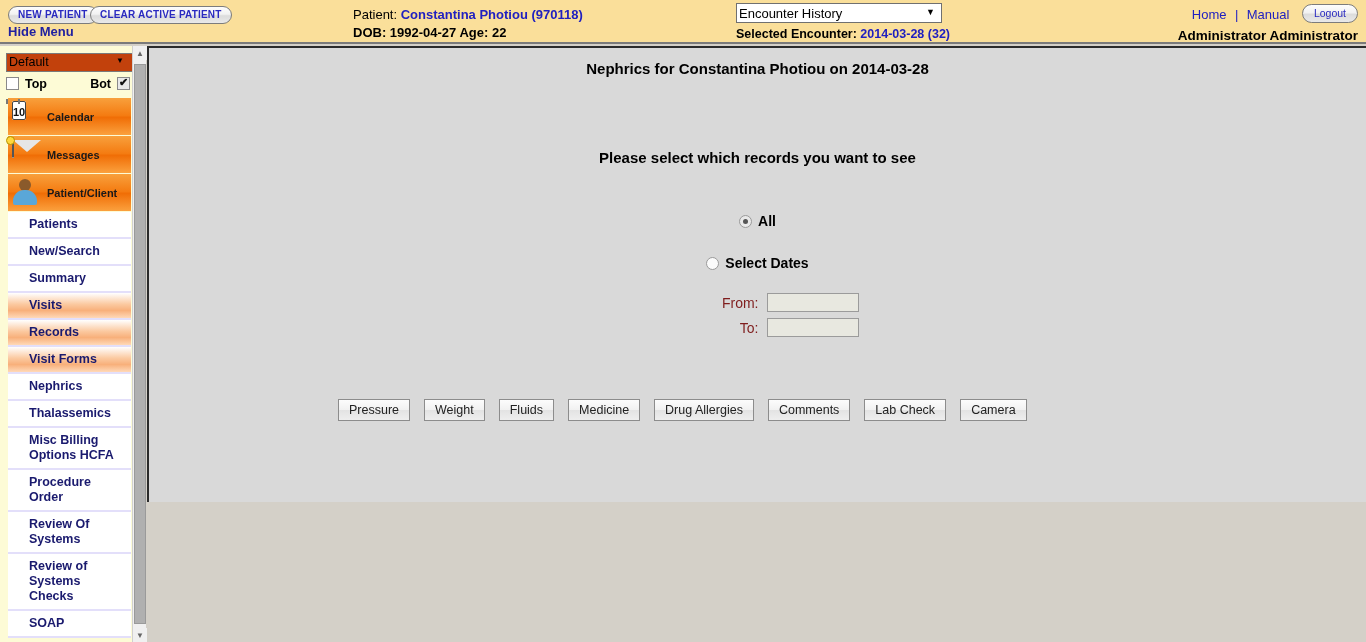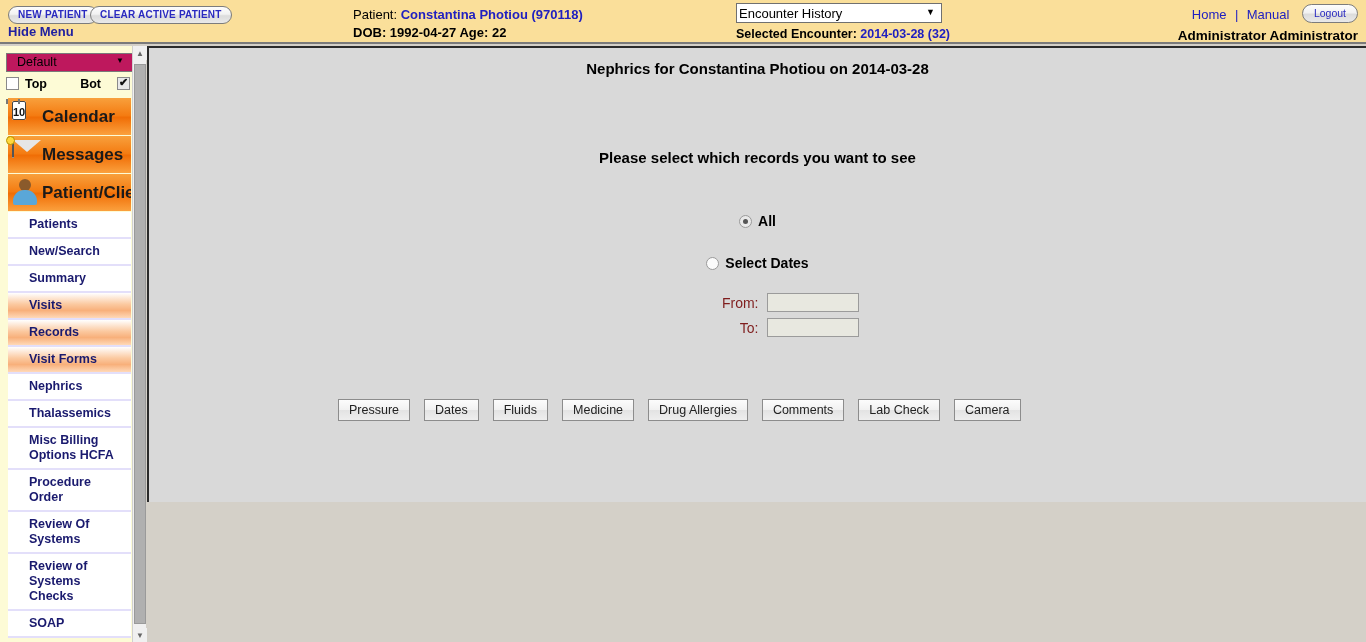--- a/index.html
+++ b/index.html
@@ -97,8 +97,8 @@
   #theme-select {
     width: 128px; height: 19px;
     font-size: 12.5px; font-family: "Liberation Sans", sans-serif;
-    border: 1px solid #7a7a7a; background: #be185d;
-    padding: 0 10px; cursor: pointer;
+    border: 1px solid #7a7a7a; background: #c2410c;
+    padding: 0 2px; cursor: pointer;
     appearance: none; -webkit-appearance: none;
   }
   #theme-arrow {

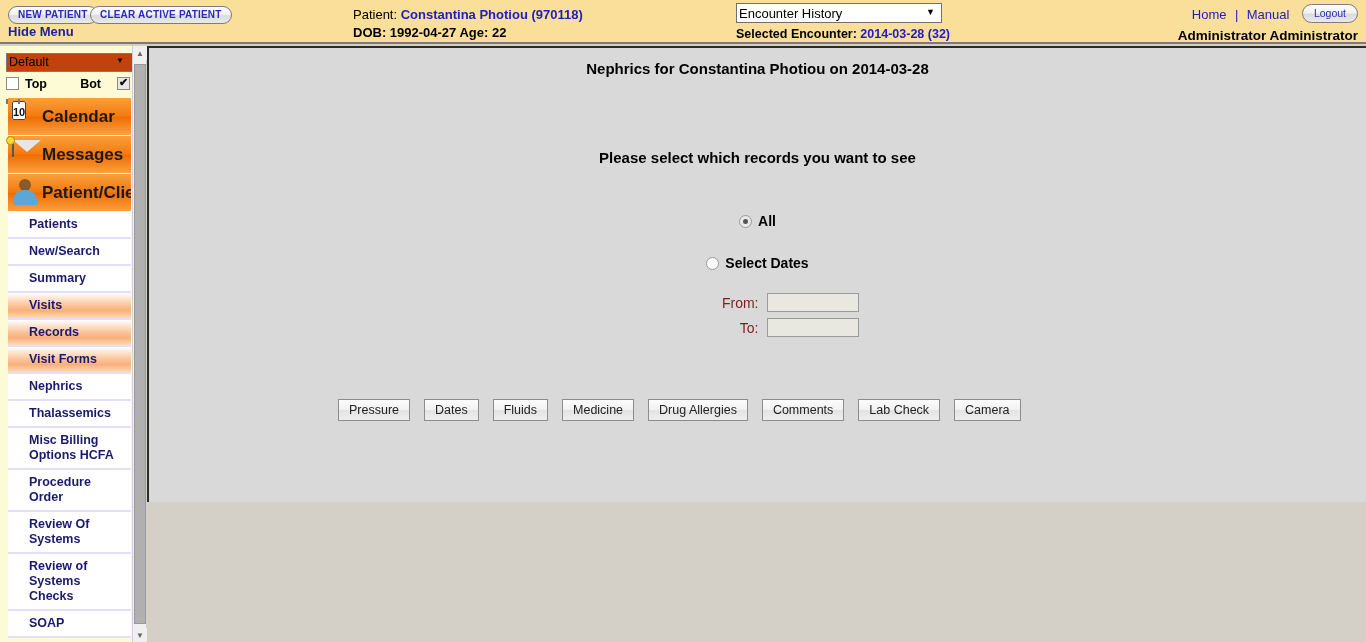--- a/index.html
+++ b/index.html
@@ -121,7 +121,7 @@
   }
   #topbot-row .lbl-top { margin-left: 6px; }
   #topbot-row .spacer { flex: 1 1 auto; }
-  #topbot-row .lbl-bot { margin-right: 16px; }
+  #topbot-row .lbl-bot { margin-right: 6px; }
 
   #menu-scroll {
     position: absolute; left: 0; top: 52px;

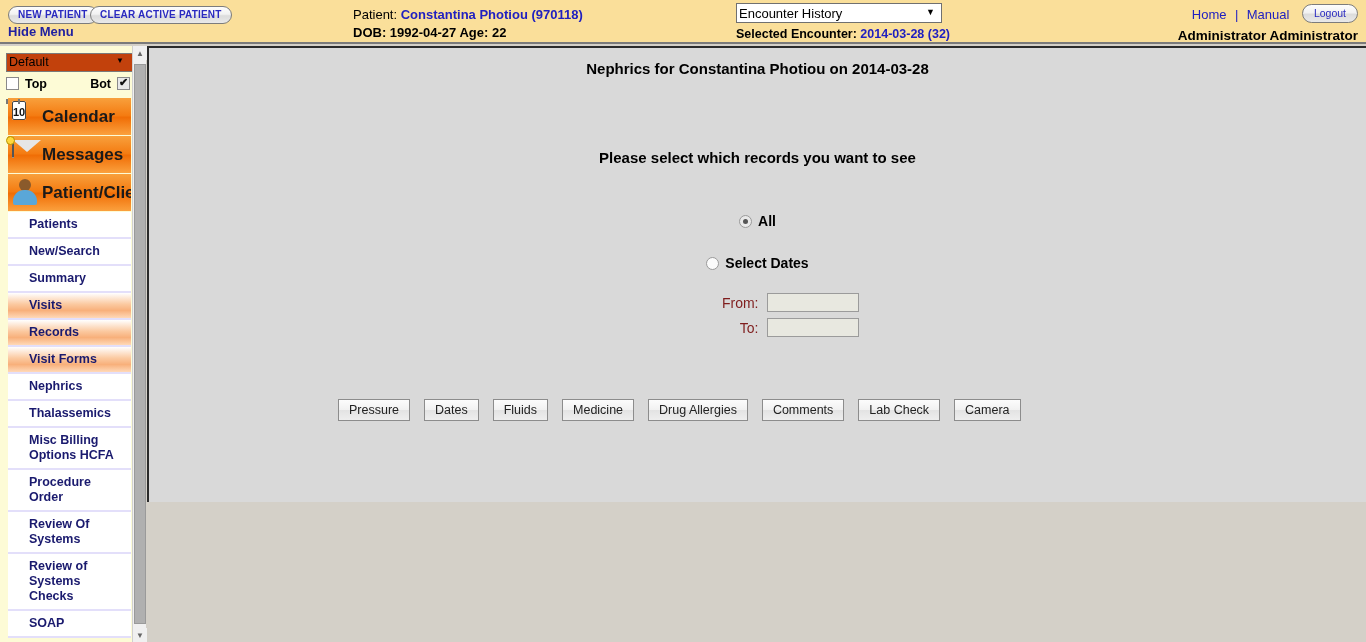--- a/index.html
+++ b/index.html
@@ -135,7 +135,7 @@
     cursor: pointer;
   }
   .icon-item .ic { width: 30px; height: 30px; margin-left: 4px; flex: 0 0 auto; position: relative; }
-  .icon-item .txt { font-size: 17px; font-weight: bold; color: #1a1a1a; }
+  .icon-item .txt { font-size: 11px; font-weight: bold; color: #1a1a1a; margin-left: 5px; }
 
   
   .ic-cal { width: 26px; height: 26px; margin-top: 3px; background: #fff; border: 1px solid #444; border-radius: 2px; }

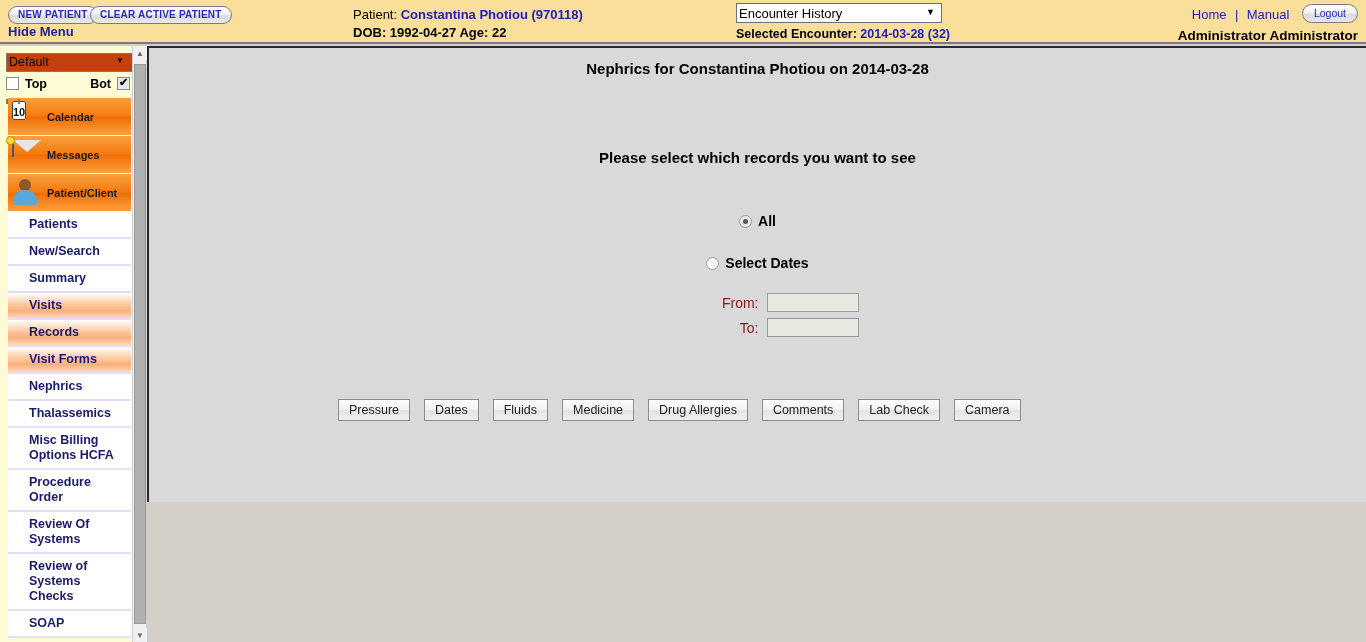--- a/index.html
+++ b/index.html
@@ -388,7 +388,7 @@
 
   <div id="button-row">
     <button class="form-btn">Pressure</button>
-    <button class="form-btn">Dates</button>
+    <button class="form-btn">Weight</button>
     <button class="form-btn">Fluids</button>
     <button class="form-btn">Medicine</button>
     <button class="form-btn">Drug Allergies</button>

